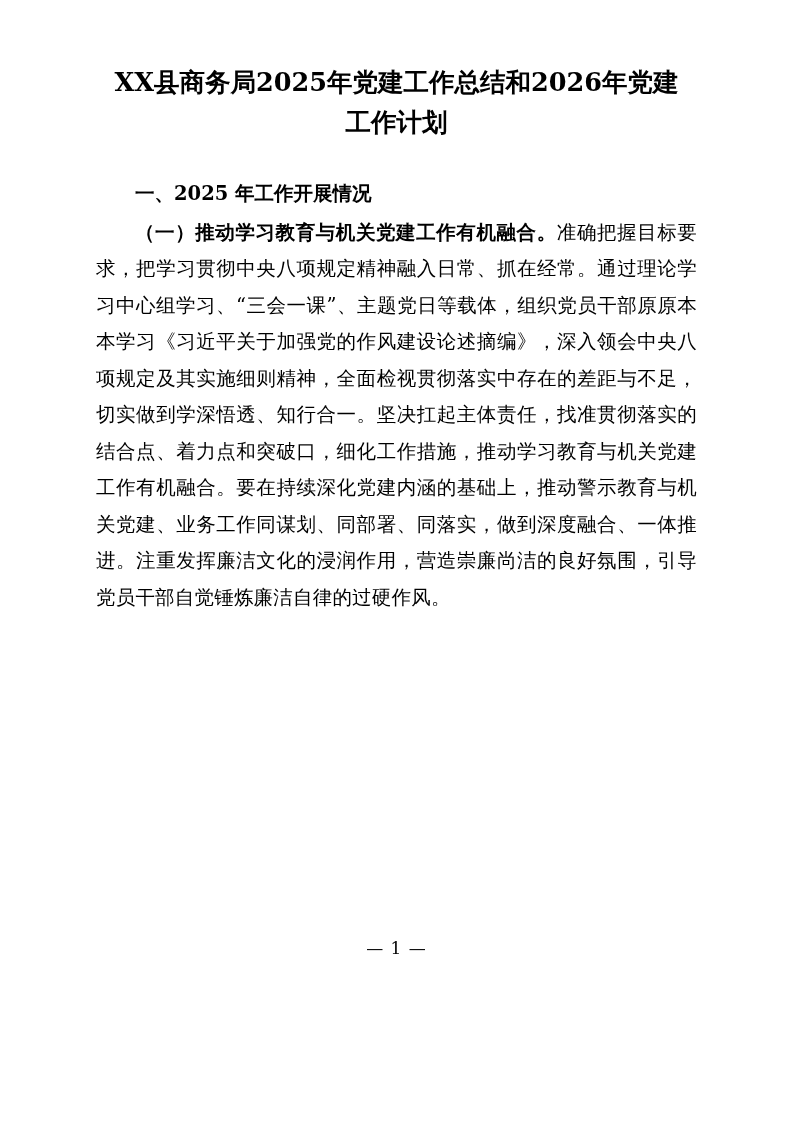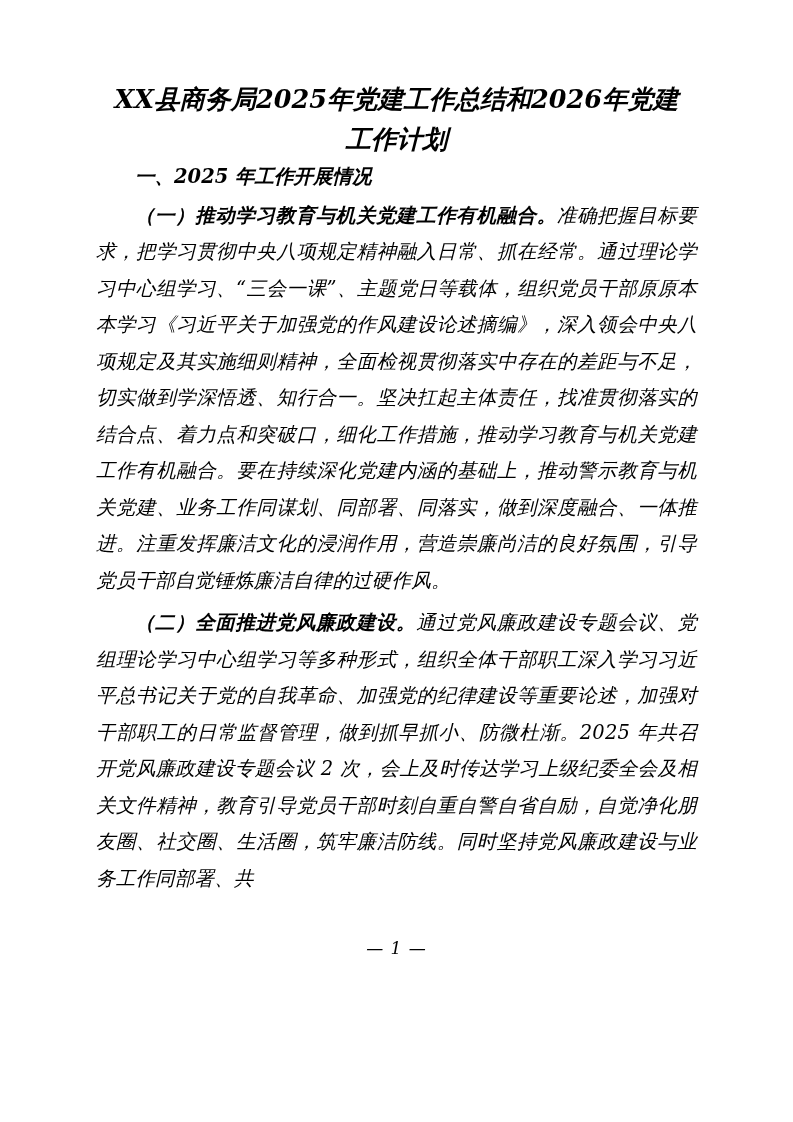--- a/index.html
+++ b/index.html
@@ -19,9 +19,8 @@
     width: 793px;
     height: 1006px;
     box-sizing: border-box;
-    padding: 61px 96px 40px 96px;
+    padding: 44px 96px 40px 96px;
     position: relative;
-    font-style: italic;
   }
   .doc-title {
     font-family: "DejaVu Serif", "Liberation Serif", serif;

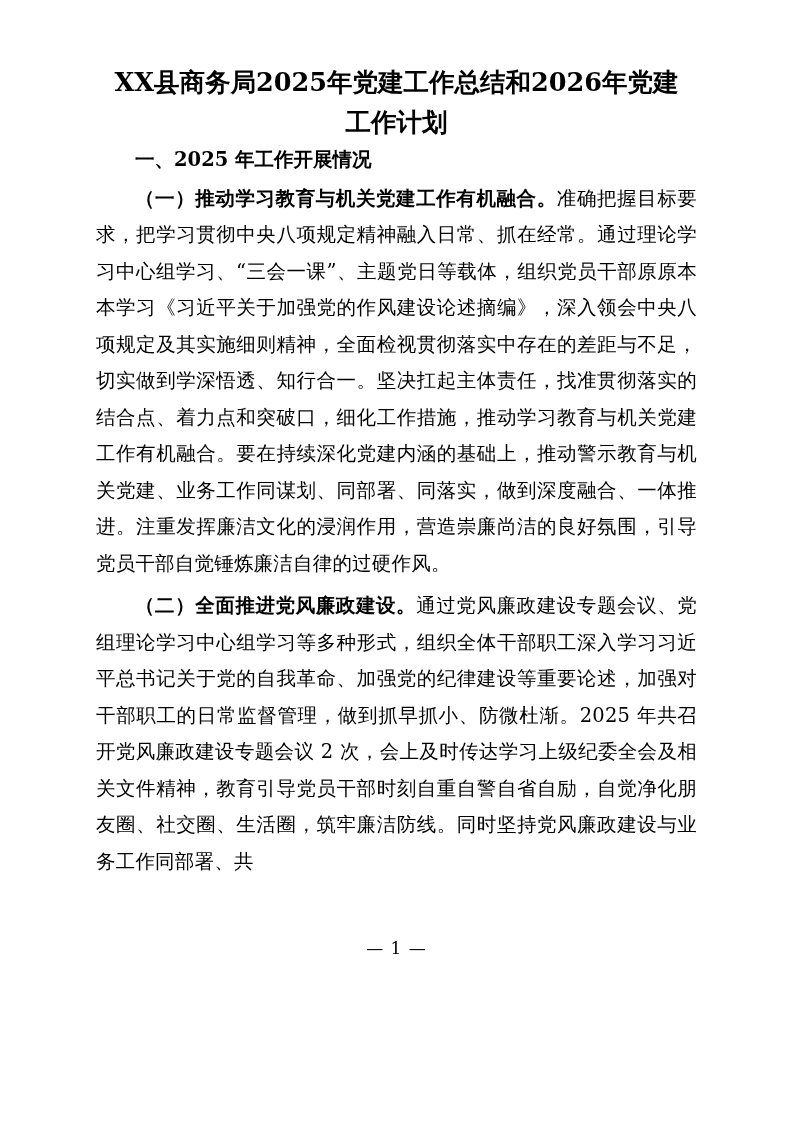--- a/index.html
+++ b/index.html
@@ -33,6 +33,7 @@
     padding: 0 8px;
   }
   .body-block {
+    margin-top: 34px;
   }
   p.para {
     font-size: 19.5px;

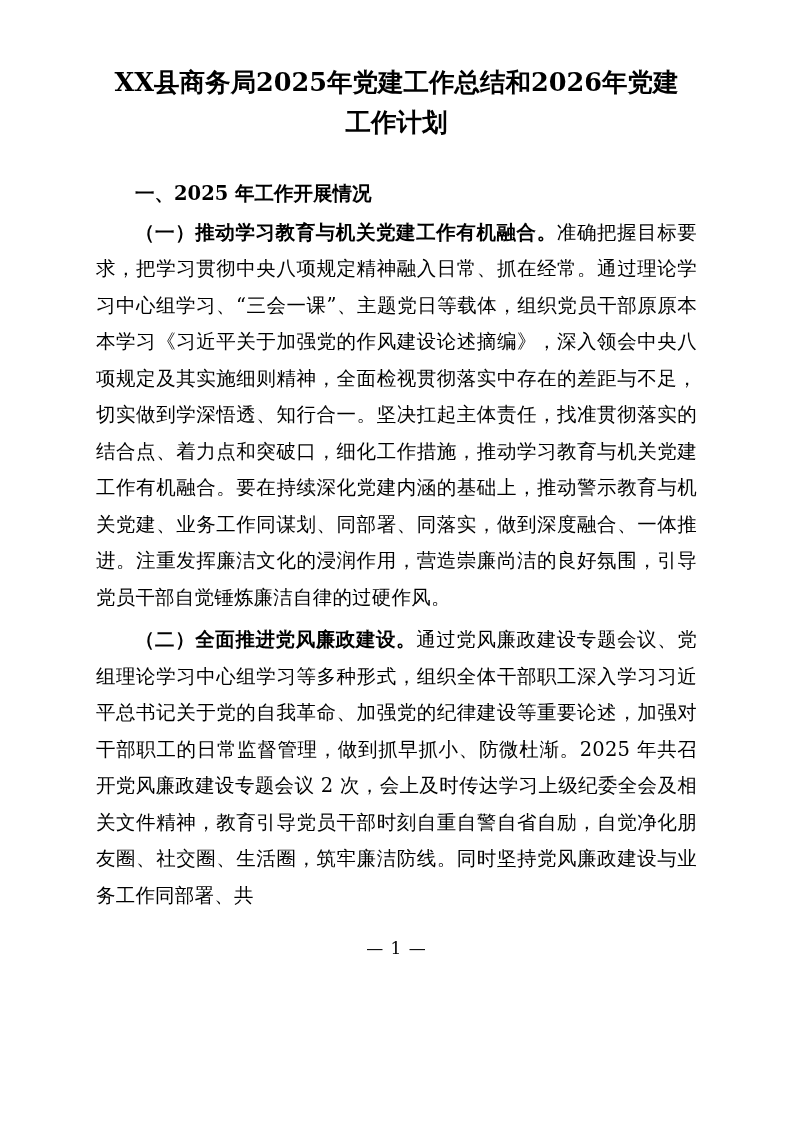--- a/index.html
+++ b/index.html
@@ -78,7 +78,6 @@
 
     <p class="para"><span class="bold-lead">（一）推动学习教育与机关党建工作有机融合。</span><span>准确把握目标要求，把学习贯彻中央八项规定精神融入日常、抓在经常。通过理论学习中心组学习、“三会一课”、主题党日等载体，组织党员干部原原本本学习《习近平关于加强党的作风建设论述摘编》，深入领会中央八项规定及其实施细则精神，全面检视贯彻落实中存在的差距与不足，切实做到学深悟透、知行合一。坚决扛起主体责任，找准贯彻落实的结合点、着力点和突破口，细化工作措施，推动学习教育与机关党建工作有机融合。要在持续深化党建内涵的基础上，推动警示教育与机关党建、业务工作同谋划、同部署、同落实，做到深度融合、一体推进。注重发挥廉洁文化的浸润作用，营造崇廉尚洁的良好氛围，引导党员干部自觉锤炼廉洁自律的过硬作风。</span></p>
 
-    <p class="para"><span class="bold-lead">（二）全面推进党风廉政建设。</span><span>通过党风廉政建设专题会议、党组理论学习中心组学习等多种形式，组织全体干部职工深入学习习近平总书记关于党的自我革命、加强党的纪律建设等重要论述，加强对干部职工的日常监督管理，做到抓早抓小、防微杜渐。2025 年共召开党风廉政建设专题会议 2 次，会上及时传达学习上级纪委全会及相关文件精神，教育引导党员干部时刻自重自警自省自励，自觉净化朋友圈、社交圈、生活圈，筑牢廉洁防线。同时坚持党风廉政建设与业务工作同部署、共</span></p>
 
   </div>
 

